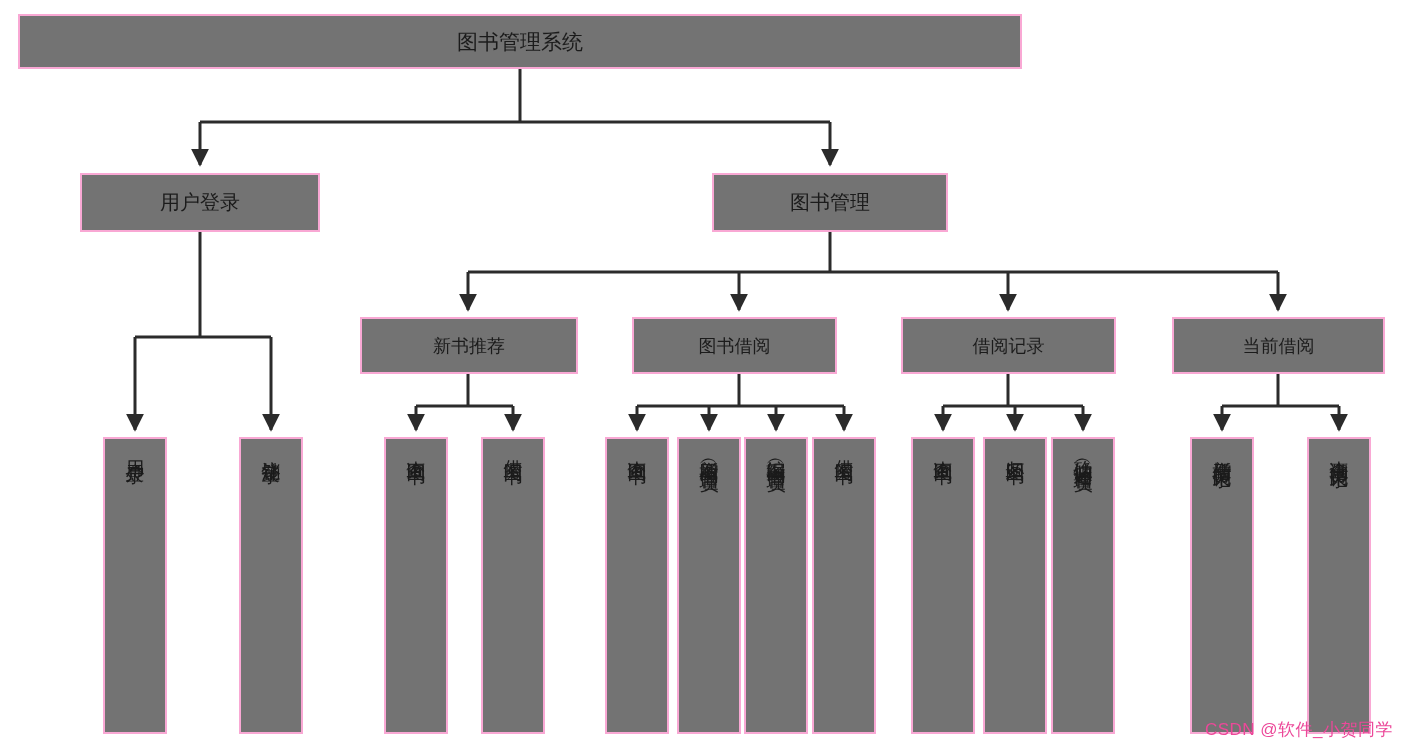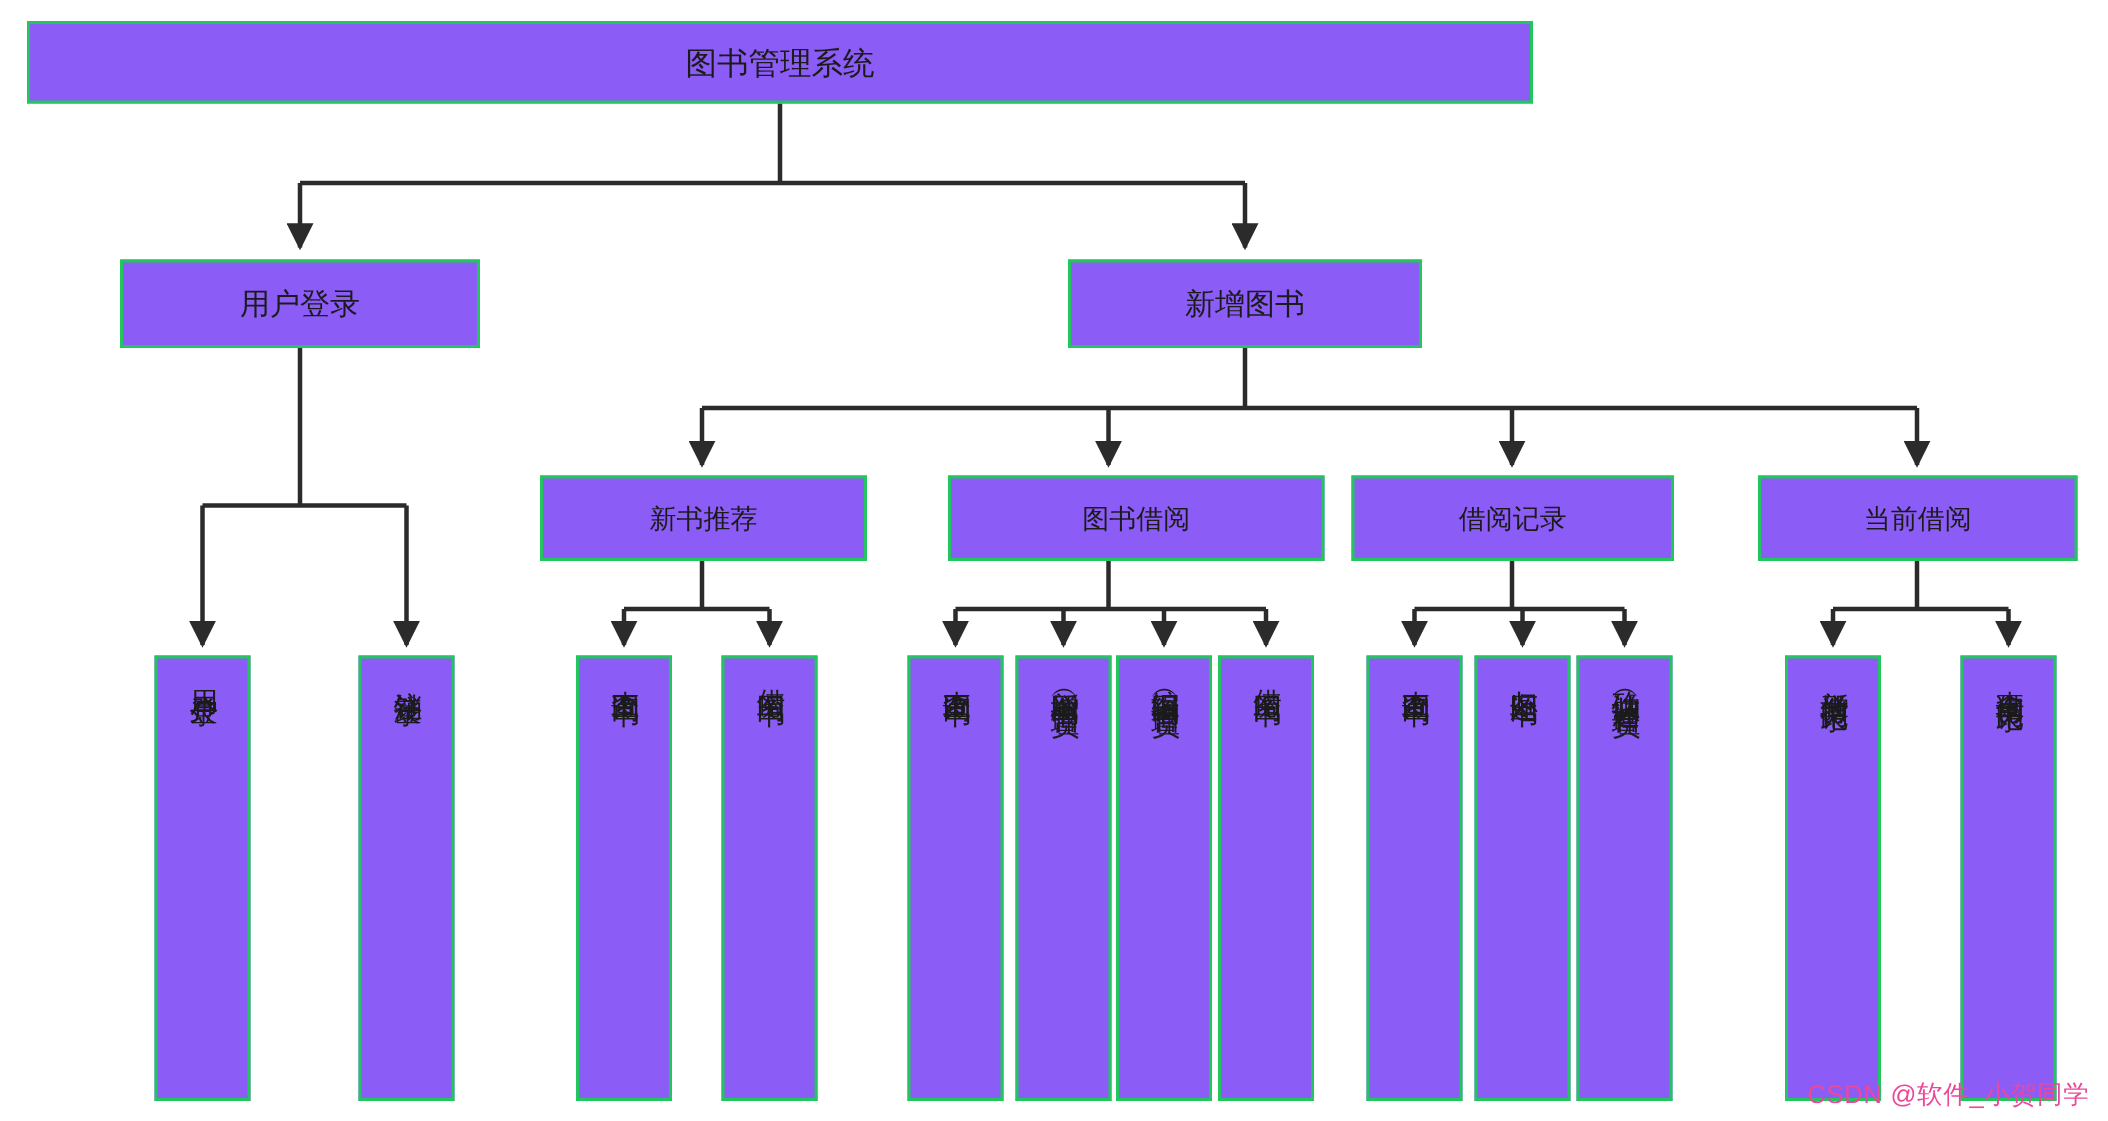--- a/index.html
+++ b/index.html
@@ -28,8 +28,8 @@
   .node {
     position: absolute;
     box-sizing: border-box;
-    border: 2px solid #22c55e;
-    background: #8b5cf6;
+    border: 2px solid #f9a8d4;
+    background: #737373;
     display: flex;
     align-items: center;
     justify-content: center;

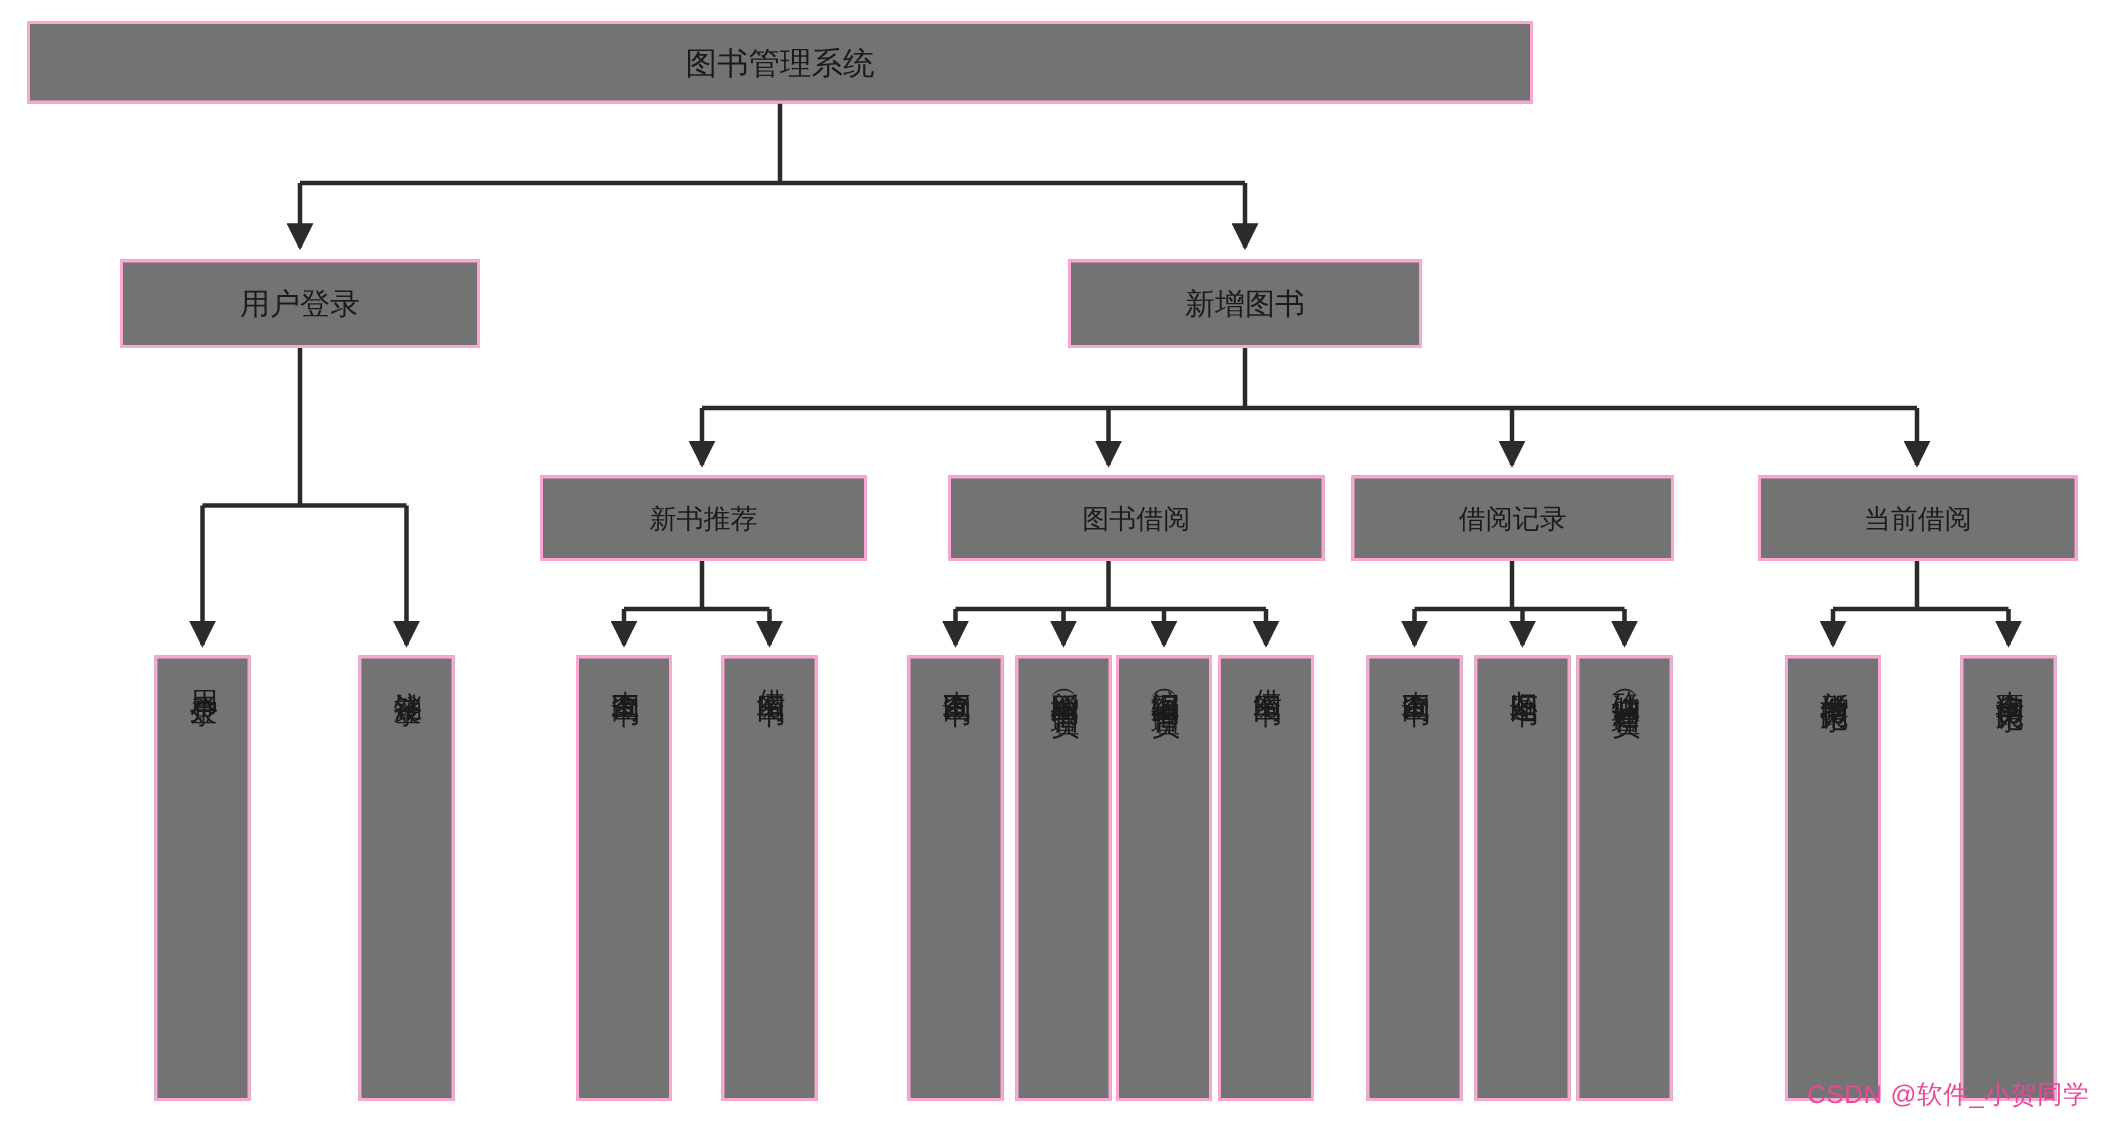--- a/index.html
+++ b/index.html
@@ -138,7 +138,7 @@
     <span class="htext">用户登录</span>
   </div>
   <div class="node level2" id="node-l2-1" style="left: 712px; top: 173px; width: 236px; height: 59px;">
-    <span class="htext">新增图书</span>
+    <span class="htext">图书管理</span>
   </div>
 
   <div class="node level3" id="node-l3-0" style="left: 360px; top: 317px; width: 218px; height: 57px;">

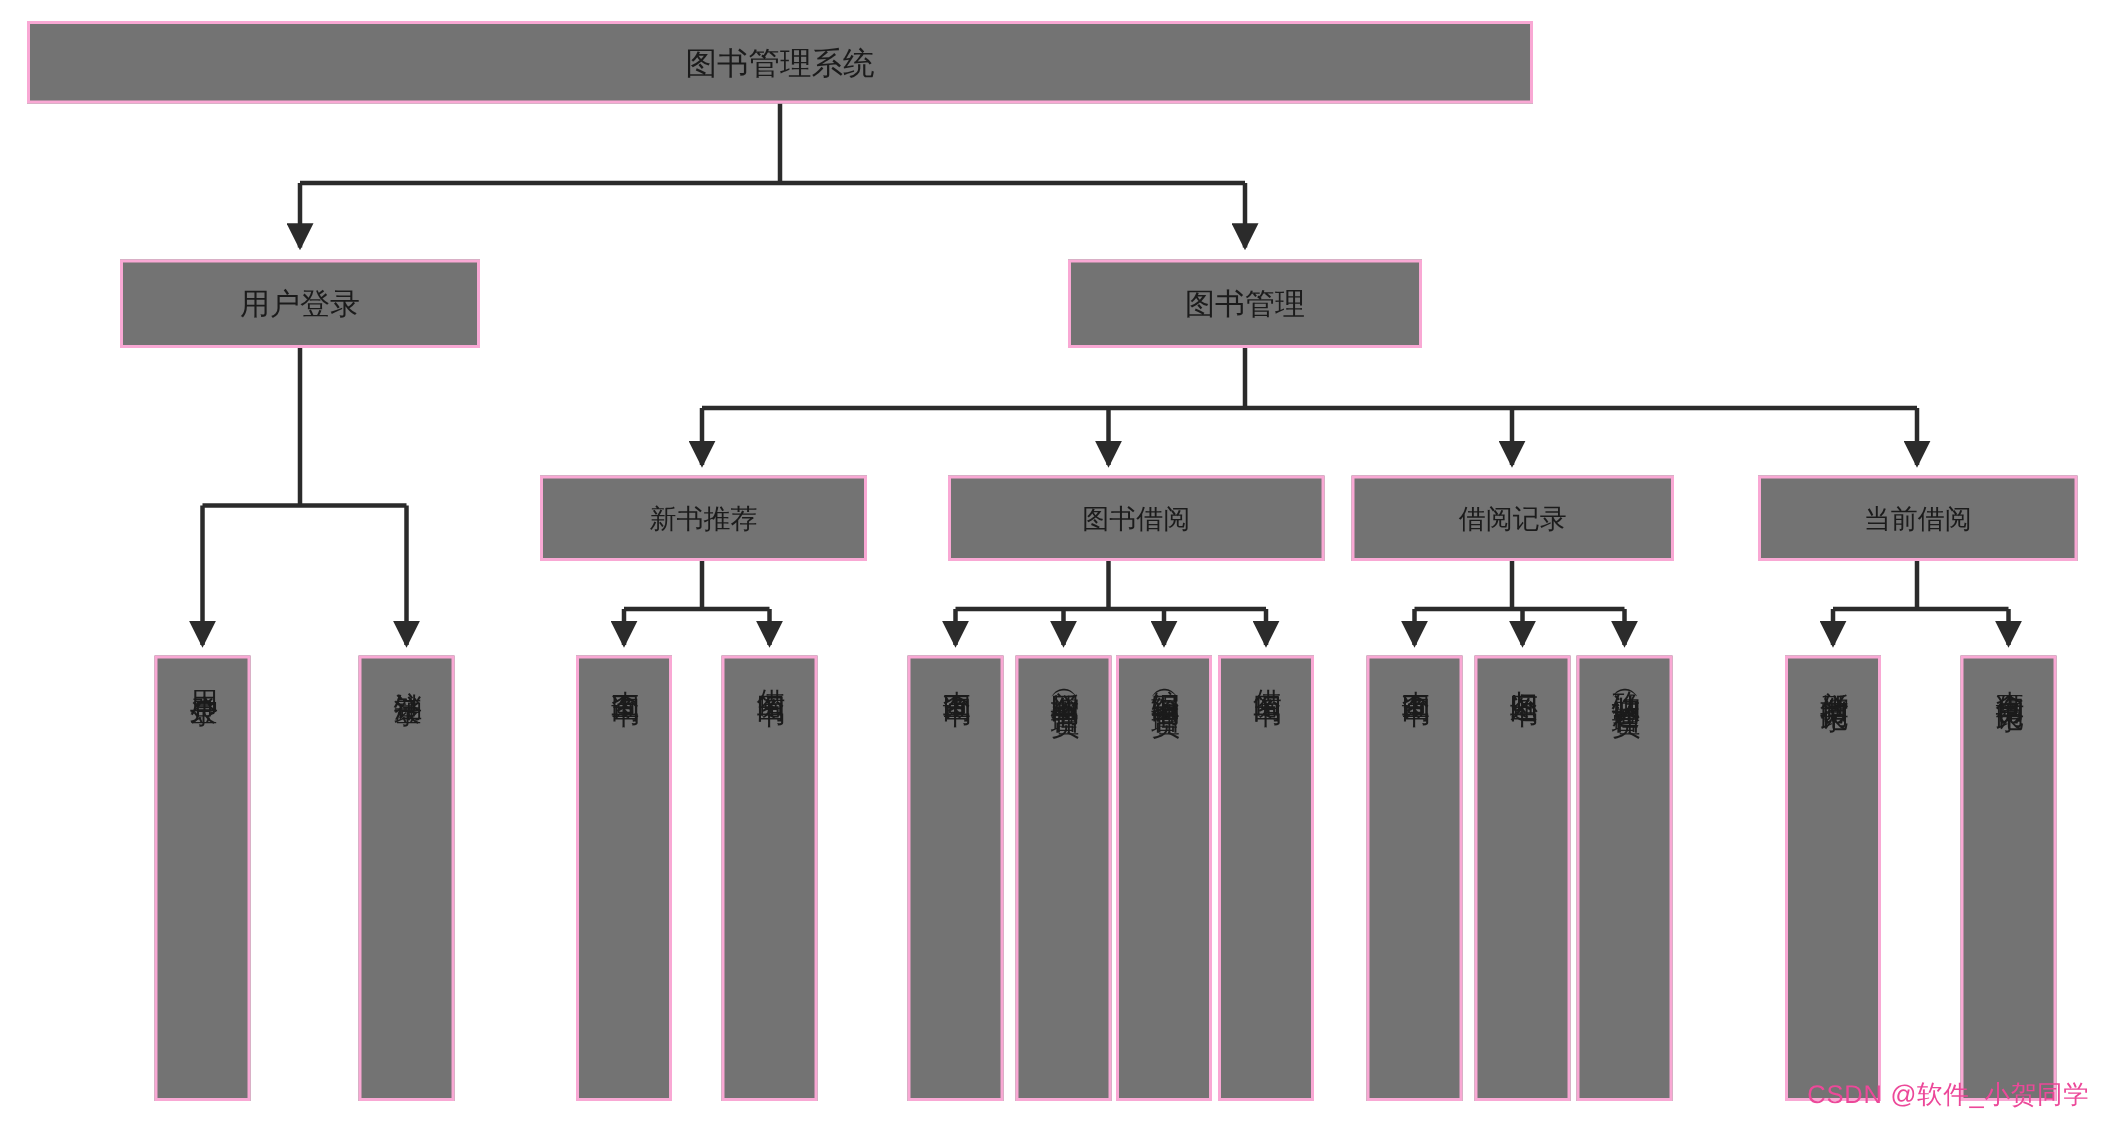--- a/index.html
+++ b/index.html
@@ -144,7 +144,7 @@
   <div class="node level3" id="node-l3-0" style="left: 360px; top: 317px; width: 218px; height: 57px;">
     <span class="htext">新书推荐</span>
   </div>
-  <div class="node level3" id="node-l3-1" style="left: 632px; top: 317px; width: 251px; height: 57px;">
+  <div class="node level3" id="node-l3-1" style="left: 632px; top: 317px; width: 205px; height: 57px;">
     <span class="htext">图书借阅</span>
   </div>
   <div class="node level3" id="node-l3-2" style="left: 901px; top: 317px; width: 215px; height: 57px;">

